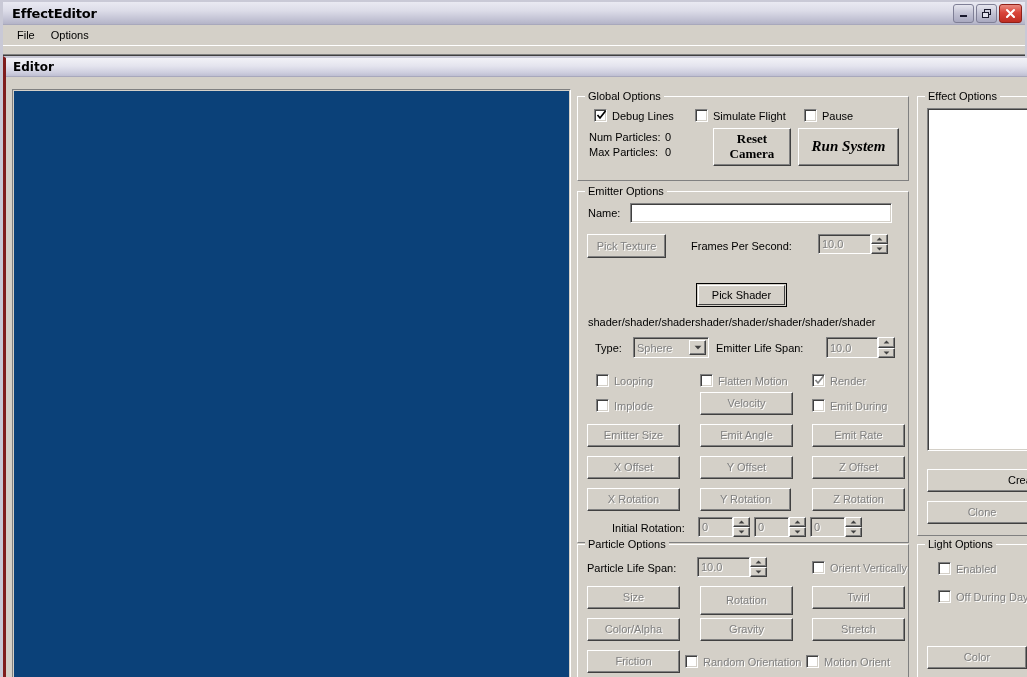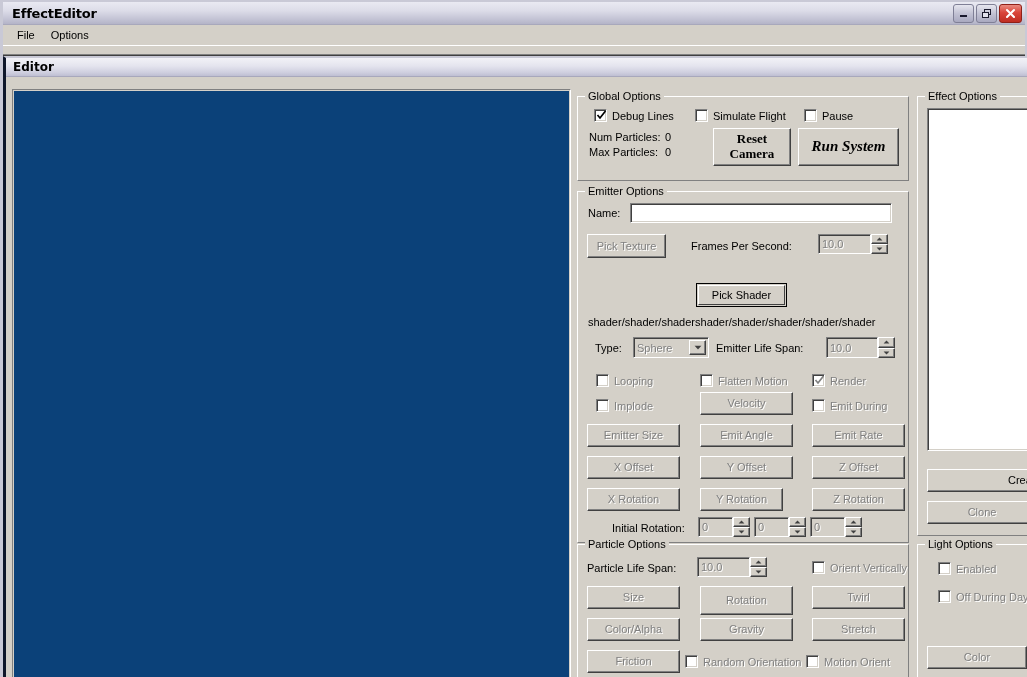--- a/index.html
+++ b/index.html
@@ -104,7 +104,7 @@
     left: 0; top: 0;
     width: 1024px; height: 622px;
     background: #d4d0c8;
-    border-left: 3px solid #0f172a;
+    border-left: 3px solid #7f1d1d;
     border-top: 2px solid #c9c9d6;
   }
   #editor-titlebar {

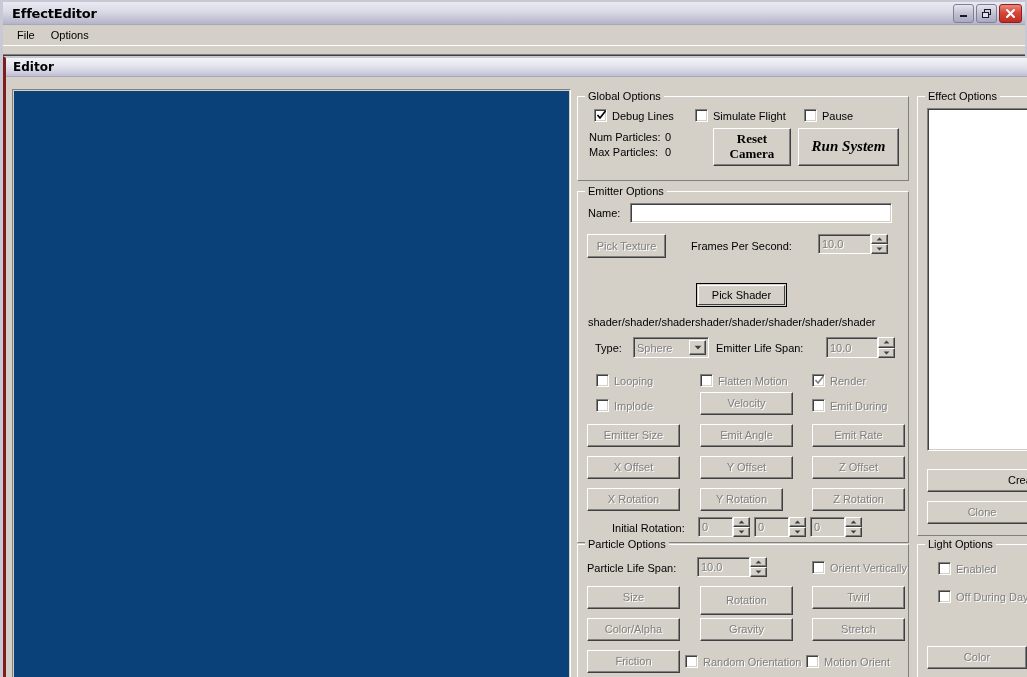--- a/index.html
+++ b/index.html
@@ -544,7 +544,7 @@
         <div class="btn disabled" style="left:9px; top:296px; width:93px; height:23px;">
           <span>X Rotation</span>
         </div>
-        <div class="btn disabled" style="left:122px; top:296px; width:83px; height:23px;">
+        <div class="btn disabled" style="left:122px; top:296px; width:91px; height:23px;">
           <span>Y Rotation</span>
         </div>
         <div class="btn disabled" style="left:234px; top:296px; width:93px; height:23px;">

